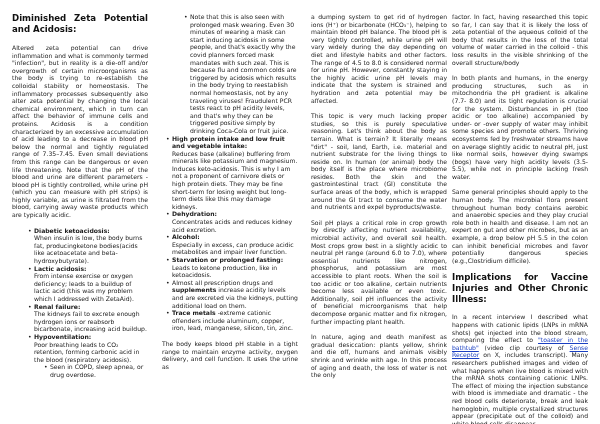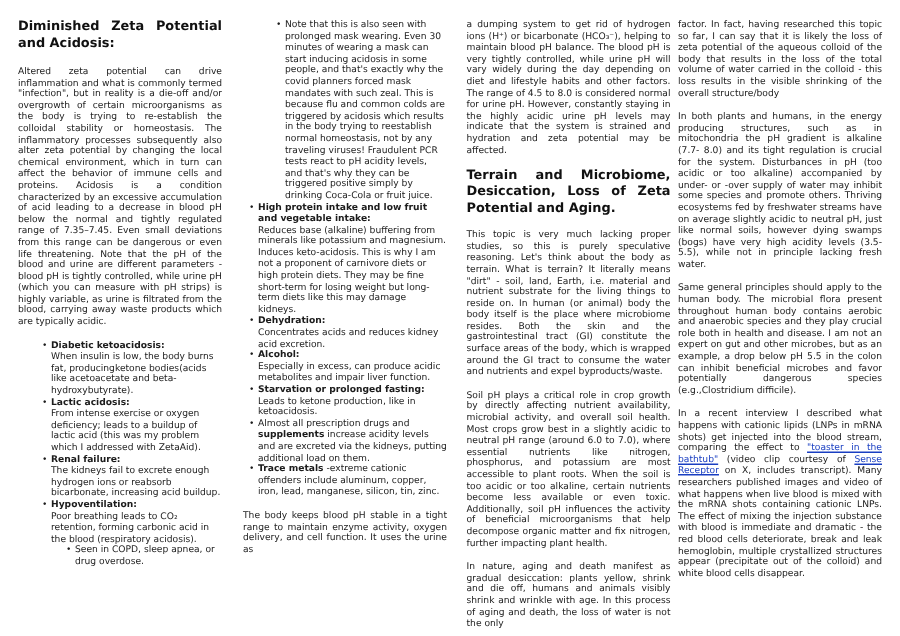--- a/index.html
+++ b/index.html
@@ -106,7 +106,6 @@
 
   <div class="col c3">
     <p>a dumping system to get rid of hydrogen ions (H⁺) or bicarbonate (HCO₃⁻), helping to maintain blood pH balance. The blood pH is very tightly controlled, while urine pH will vary widely during the day depending on diet and lifestyle habits and other factors. The range of 4.5 to 8.0 is considered normal for urine pH. However, constantly staying in the highly acidic urine pH levels may indicate that the system is strained and hydration and zeta potential may be affected.</p>
-    <h2>Terrain and Microbiome, Desiccation, Loss of Zeta Potential and Aging.</h2>
     <p>This topic is very much lacking proper studies, so this is purely speculative reasoning. Let's think about the body as terrain. What is terrain? It literally means "dirt" - soil, land, Earth, i.e. material and nutrient substrate for the living things to reside on. In human (or animal) body the body itself is the place where microbiome resides. Both the skin and the gastrointestinal tract (GI) constitute the surface areas of the body, which is wrapped around the GI tract to consume the water and nutrients and expel byproducts/waste.</p>
     <p>Soil pH plays a critical role in crop growth by directly affecting nutrient availability, microbial activity, and overall soil health. Most crops grow best in a slightly acidic to neutral pH range (around 6.0 to 7.0), where essential nutrients like nitrogen, phosphorus, and potassium are most accessible to plant roots. When the soil is too acidic or too alkaline, certain nutrients become less available or even toxic. Additionally, soil pH influences the activity of beneficial microorganisms that help decompose organic matter and fix nitrogen, further impacting plant health.</p>
     <p>In nature, aging and death manifest as gradual desiccation: plants yellow, shrink and die off, humans and animals visibly shrink and wrinkle with age. In this process of aging and death, the loss of water is not the only</p>

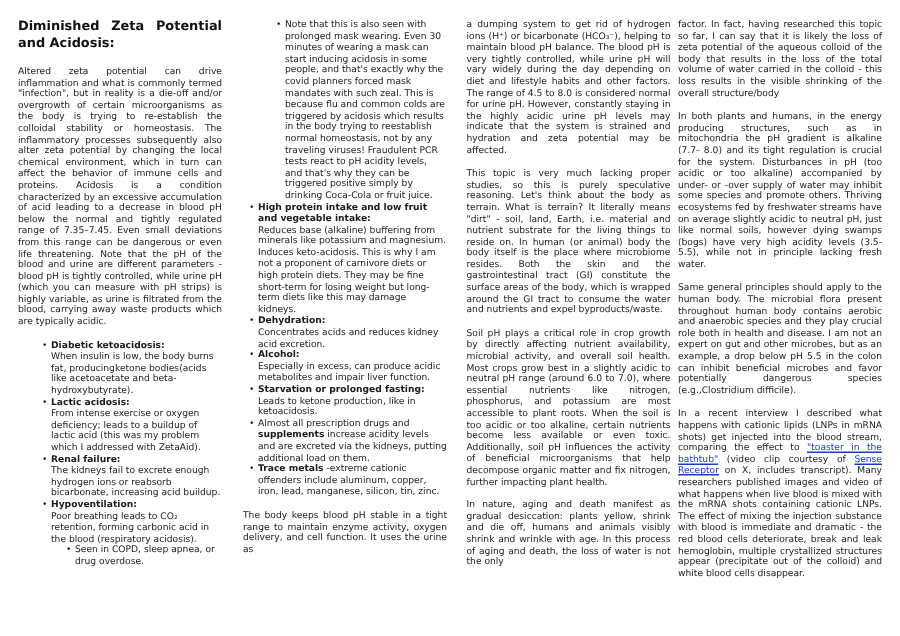--- a/index.html
+++ b/index.html
@@ -115,6 +115,7 @@
     <p>factor. In fact, having researched this topic so far, I can say that it is likely the loss of zeta potential of the aqueous colloid of the body that results in the loss of the total volume of water carried in the colloid - this loss results in the visible shrinking of the overall structure/body</p>
     <p>In both plants and humans, in the energy producing structures, such as in mitochondria the pH gradient is alkaline (7.7- 8.0) and its tight regulation is crucial for the system. Disturbances in pH (too acidic or too alkaline) accompanied by under- or -over supply of water may inhibit some species and promote others. Thriving ecosystems fed by freshwater streams have on average slightly acidic to neutral pH, just like normal soils, however dying swamps (bogs) have very high acidity levels (3.5-5.5), while not in principle lacking fresh water.</p>
     <p>Same general principles should apply to the human body. The microbial flora present throughout human body contains aerobic and anaerobic species and they play crucial role both in health and disease. I am not an expert on gut and other microbes, but as an example, a drop below pH 5.5 in the colon can inhibit beneficial microbes and favor potentially dangerous species (e.g.,Clostridium difficile).</p>
+    <h2>Implications for Vaccine Injuries and Other Chronic Illness:</h2>
     <p>
       <span>In a recent interview I described what happens with cationic lipids (LNPs in mRNA shots) get injected into the blood stream, comparing the effect to </span><a class="link">"toaster in the bathtub"</a><span> (video clip courtesy of </span><a class="link">Sense Receptor</a><span> on X, includes transcript). Many researchers published images and video of what happens when live blood is mixed with the mRNA shots containing cationic LNPs. The effect of mixing the injection substance with blood is immediate and dramatic - the red blood cells deteriorate, break and leak hemoglobin, multiple crystallized structures appear (precipitate out of the colloid) and white blood cells disappear.</span>
     </p>

